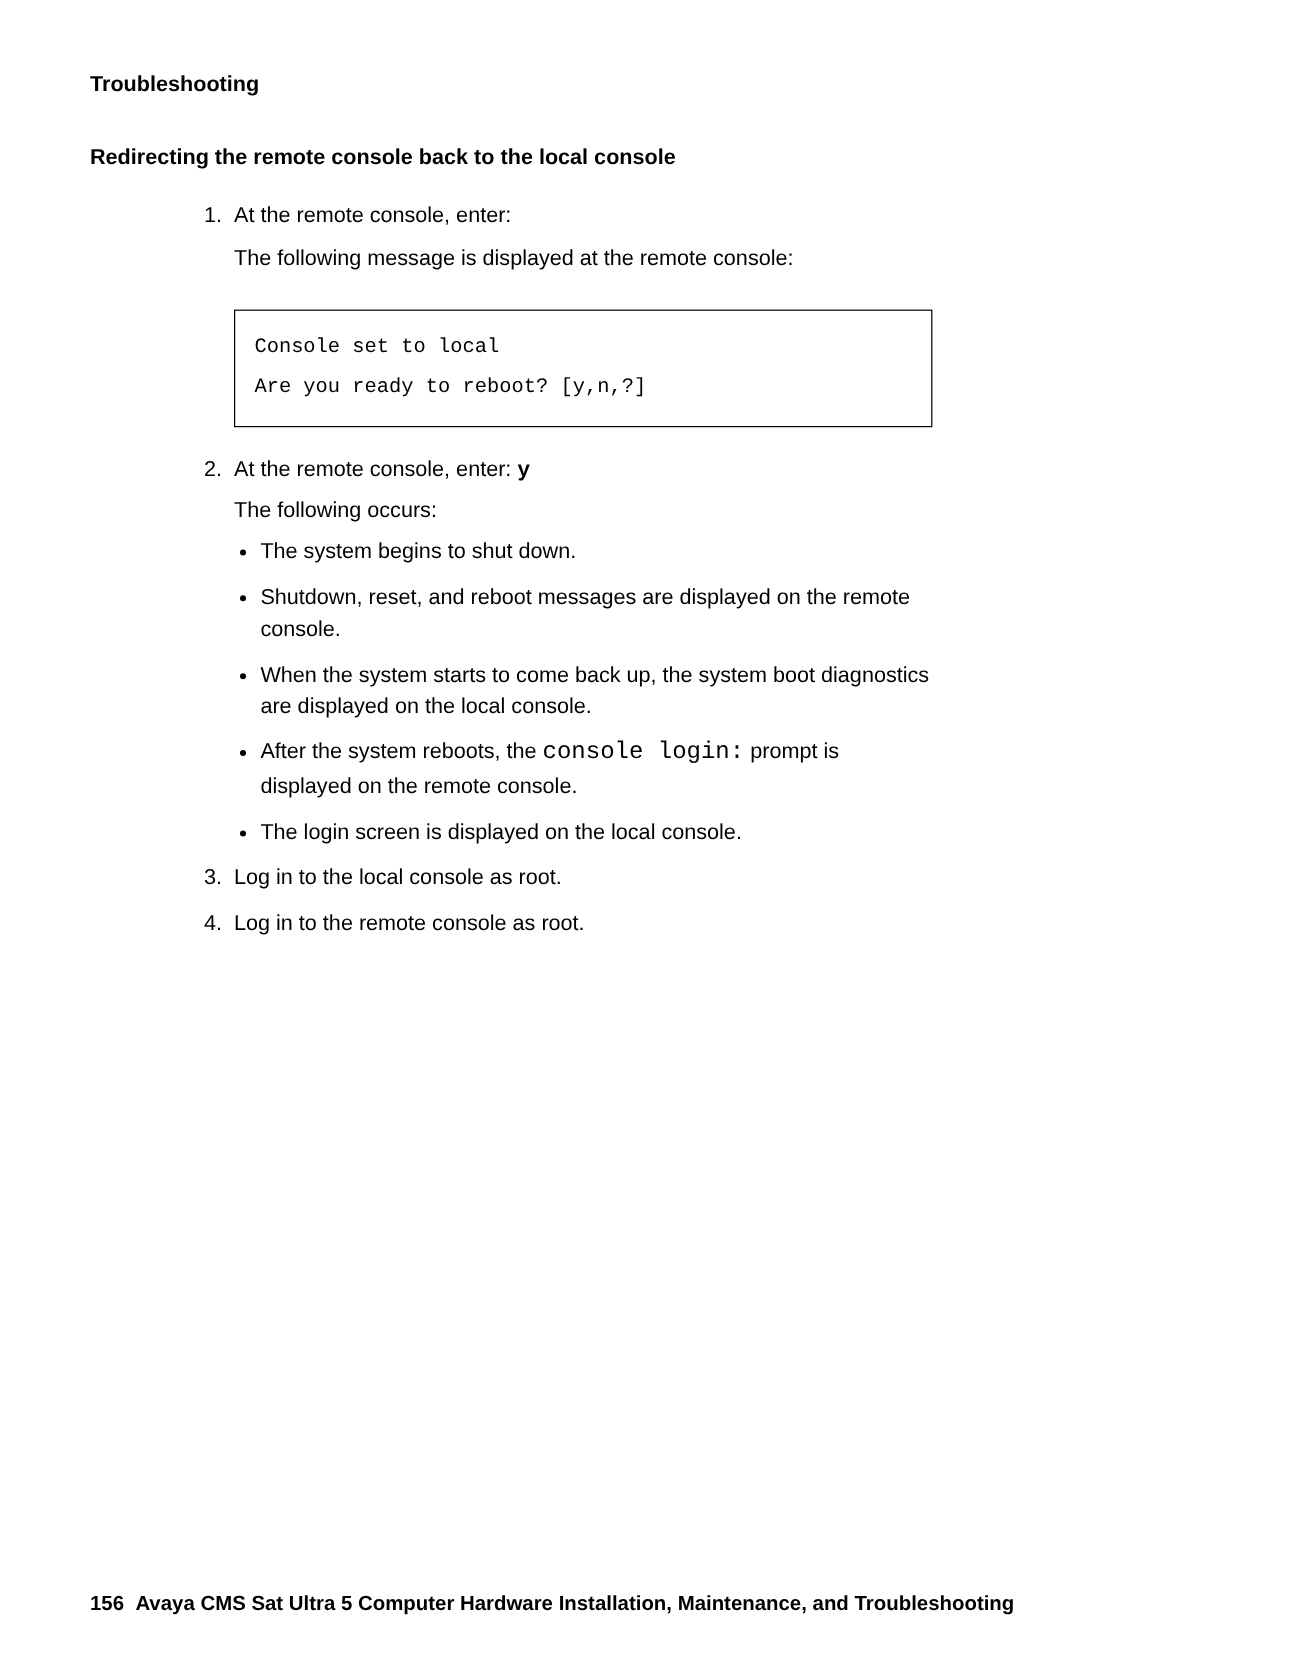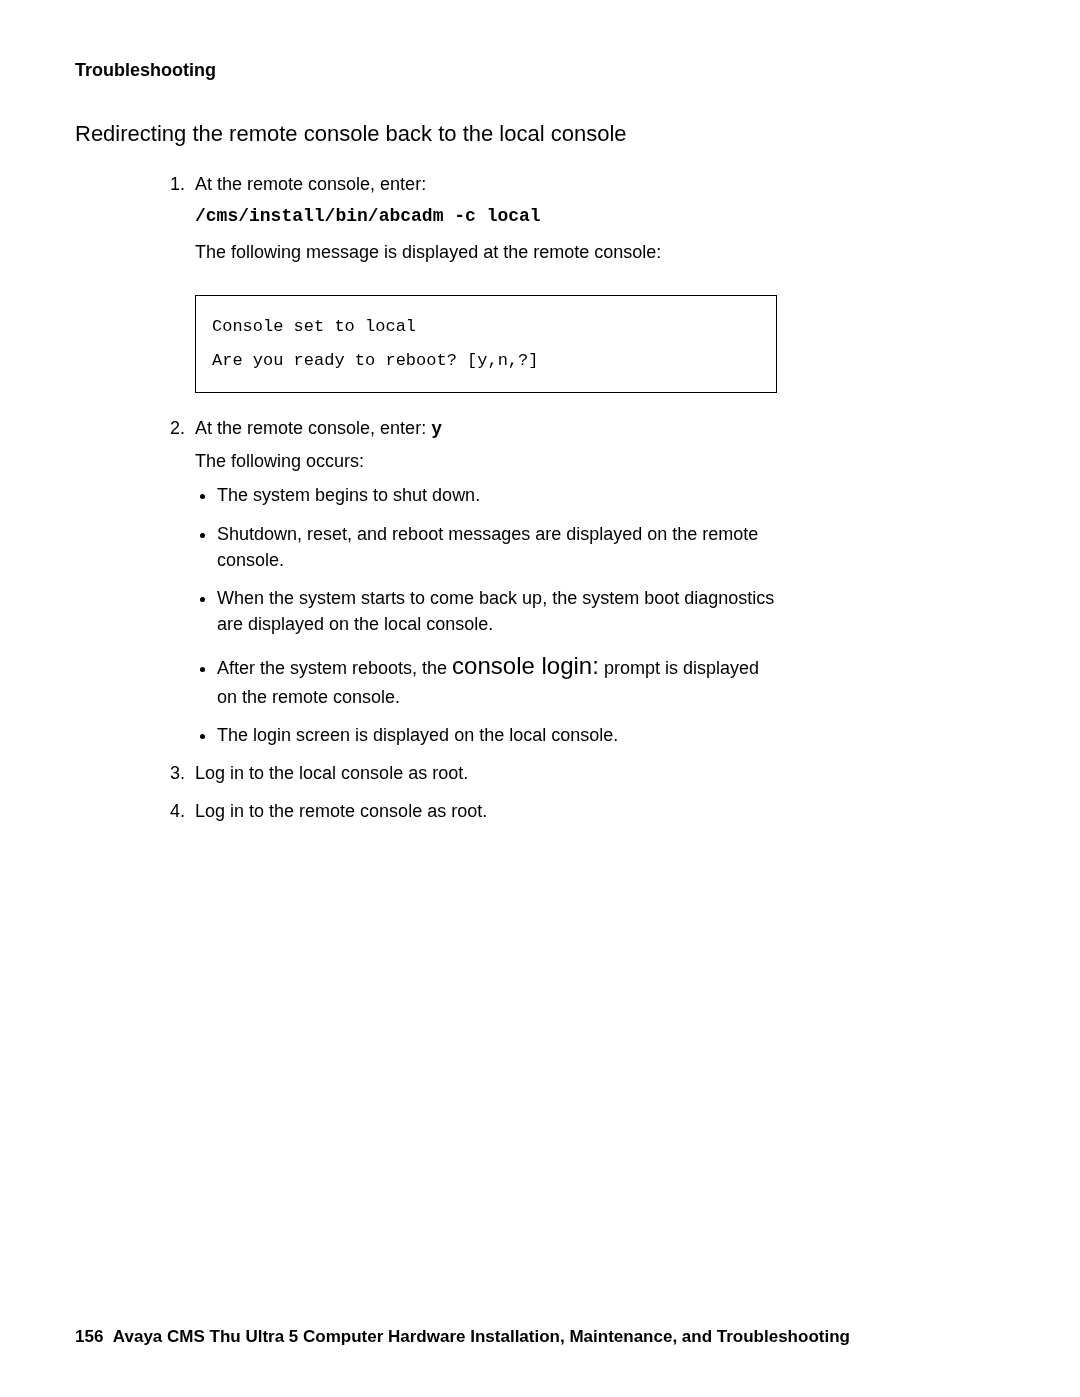--- a/index.html
+++ b/index.html
@@ -22,8 +22,8 @@
     margin-bottom: 40px;
   }
   .section-title {
-    font-weight: normal;
-    font-size: 22px;
+    font-weight: bold;
+    font-size: 18px;
     margin-bottom: 24px;
   }
   .intro {

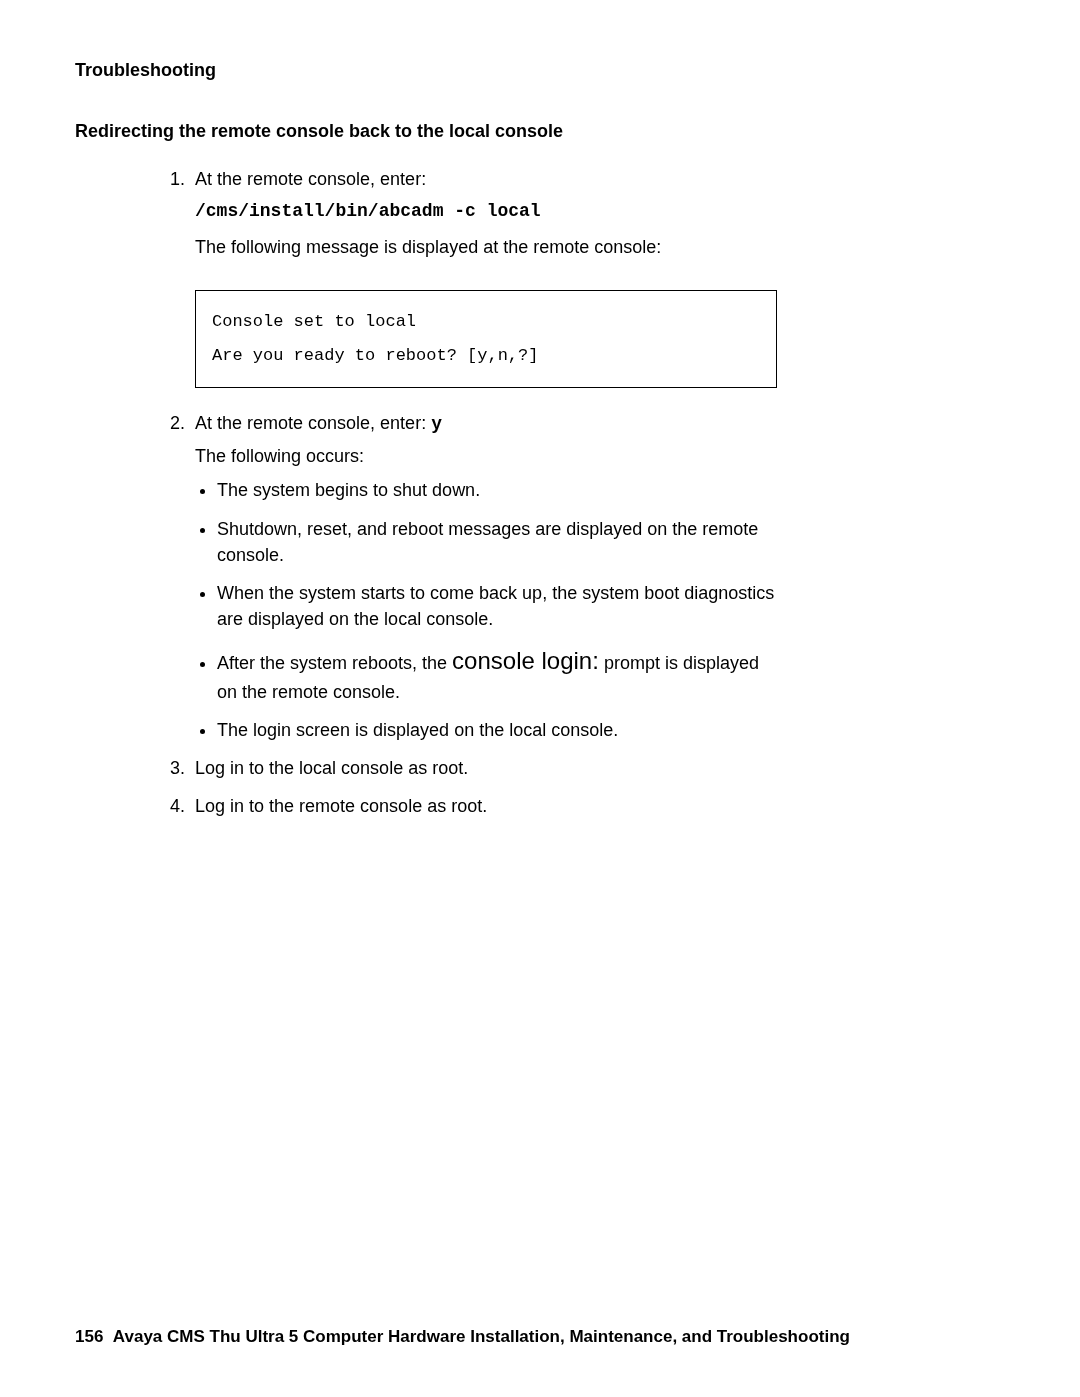--- a/index.html
+++ b/index.html
@@ -105,7 +105,6 @@
       <span class="num">1.</span>
       <span>At the remote console, enter:</span>
       <div class="step-body">
-        <div class="cmd">/cms/install/bin/abcadm -c local</div>
         <div style="margin-top:10px">The following message is displayed at the remote console:</div>
         <div class="msg-box">
           <div>Console set to local</div>

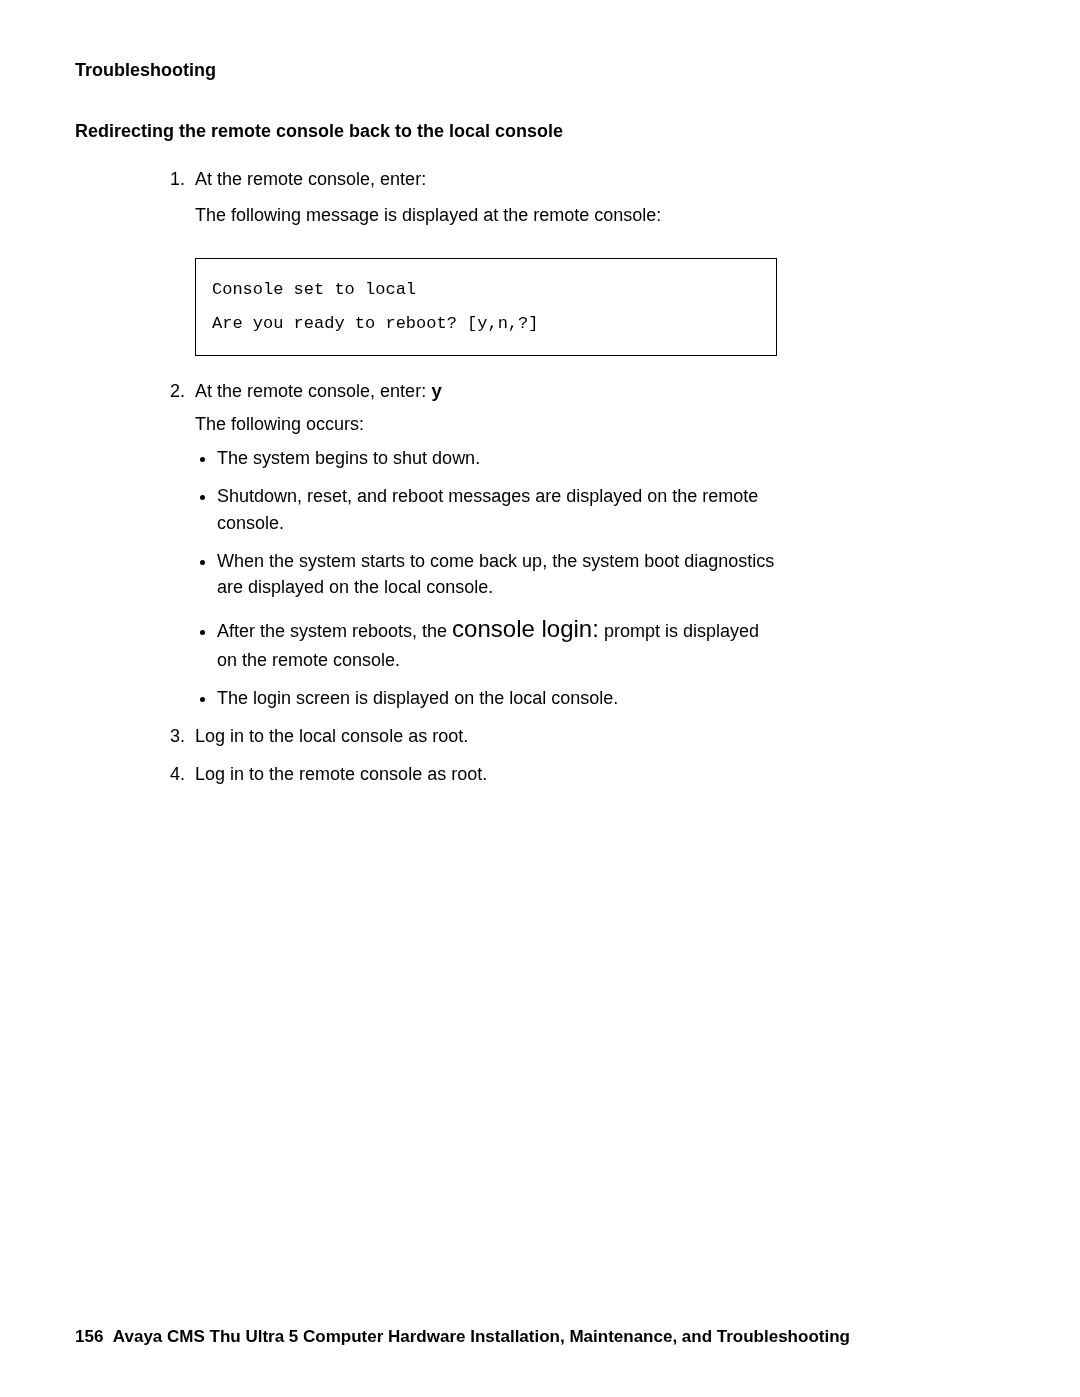--- a/index.html
+++ b/index.html
@@ -57,8 +57,8 @@
     font-size: 18px;
   }
   .mono {
-    font-family: Liberation Sans, sans-serif;
-    font-size: 24px;
+    font-family: Liberation Mono, monospace;
+    font-size: 20px;
     margin-top: 16px;
   }
   .msg-box {

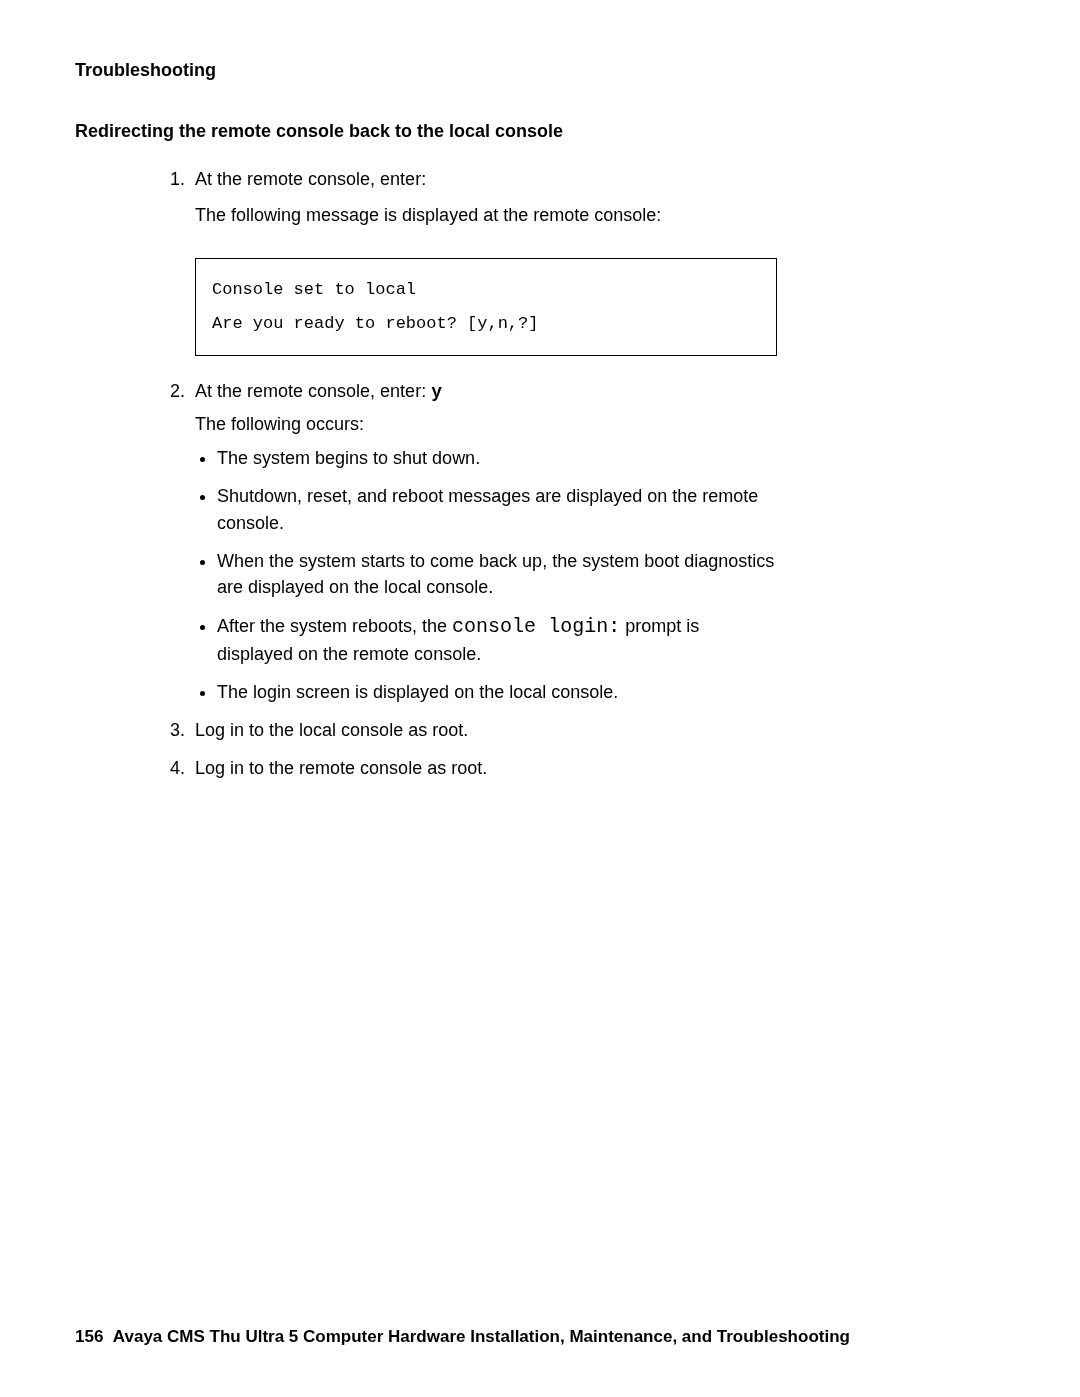--- a/index.html
+++ b/index.html
@@ -142,7 +142,7 @@
   </ol>
 
   <div class="footer">
-    <span>156</span>&nbsp;&nbsp;<span>Avaya CMS Thu Ultra 5 Computer Hardware Installation, Maintenance, and Troubleshooting</span>
+    <span>156</span>&nbsp;&nbsp;<span>Avaya CMS Sat Ultra 5 Computer Hardware Installation, Maintenance, and Troubleshooting</span>
   </div>
 
 </div>

